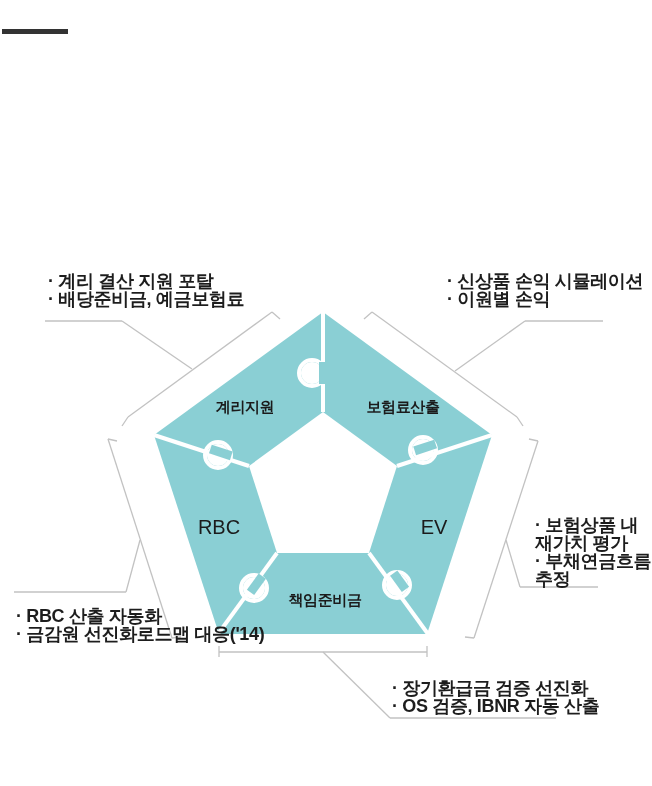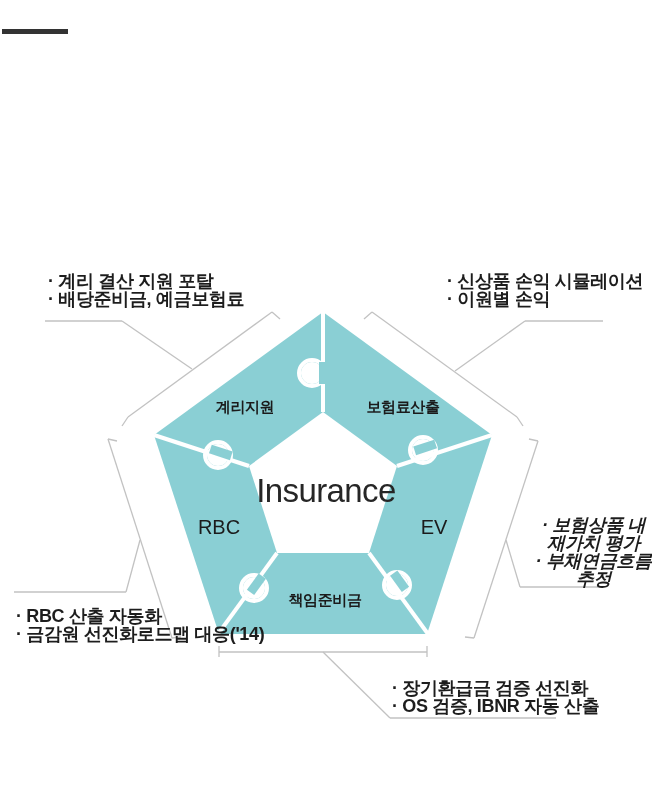--- a/index.html
+++ b/index.html
@@ -194,7 +194,6 @@
 
     <div class="piece-label roman" style="left:219px; top:287px;">RBC</div>
 
-    <div class="core-label" style="left:326px; top:251px;">Insurance</div>
 
   </div>
 

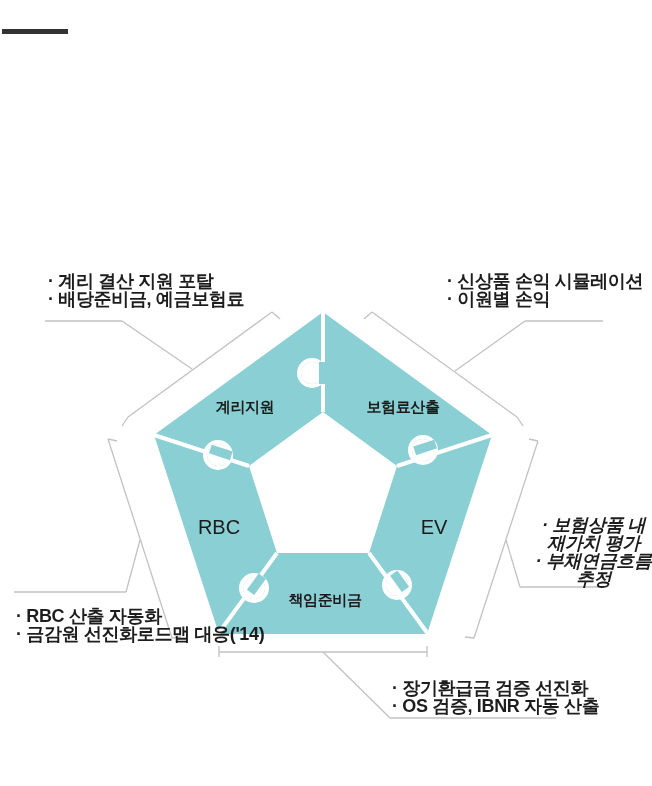--- a/index.html
+++ b/index.html
@@ -71,7 +71,7 @@
   }
   .callout.ct-tl { left: 48px;  top: 272px; text-align: left; }
   .callout.ct-tr { left: 447px; top: 272px; text-align: left; }
-  .callout.ct-r  { left: 535px; top: 516px; text-align: center; font-style: italic; }
+  .callout.ct-r  { left: 535px; top: 516px; text-align: left; }
   .callout.ct-bl { left: 16px;  top: 607px; text-align: left; }
   .callout.ct-br { left: 392px; top: 679px; text-align: left; }
 

